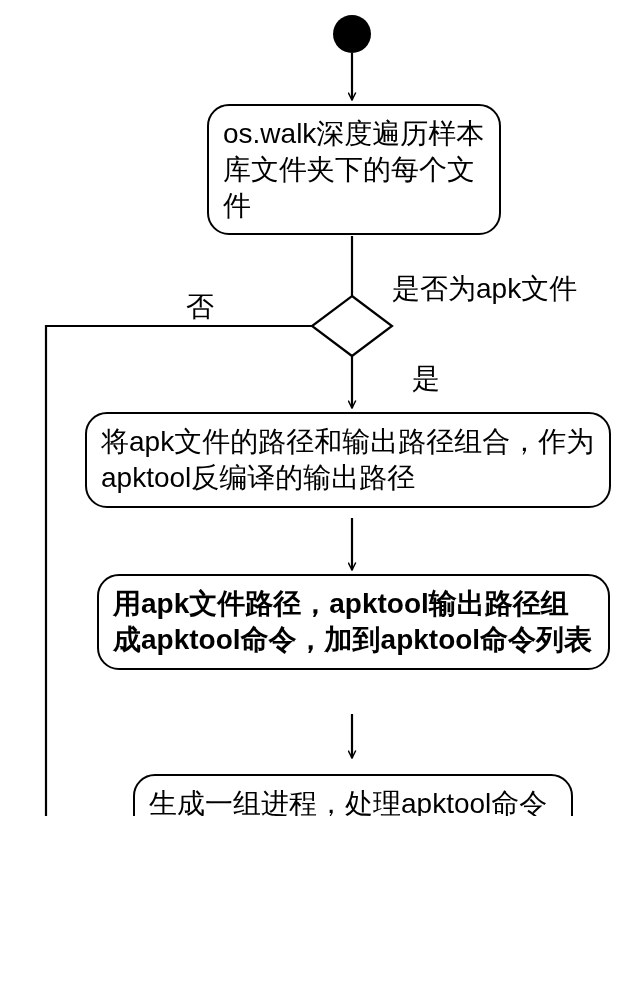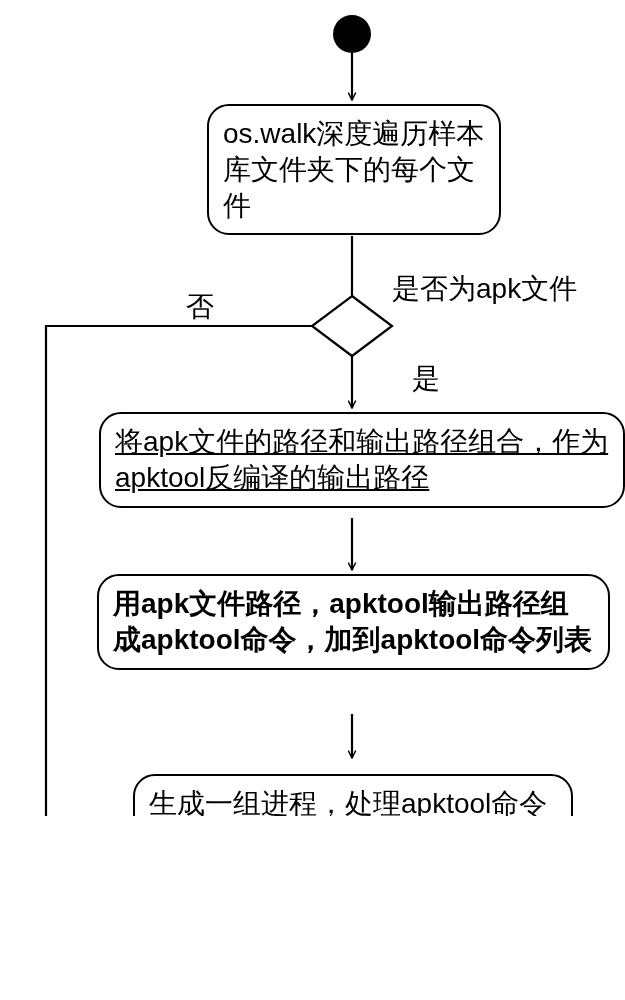--- a/index.html
+++ b/index.html
@@ -78,7 +78,7 @@
     <span>os.walk深度遍历样本库文件夹下的每个文件</span>
   </div>
 
-  <div class="node-box" style="left:99px; top:412px; width:526px;text-decoration:underline;">
+  <div class="node-box" style="left:85px; top:412px; width:526px;">
     <span>将apk文件的路径和输出路径组合，作为apktool反编译的输出路径</span>
   </div>
 

